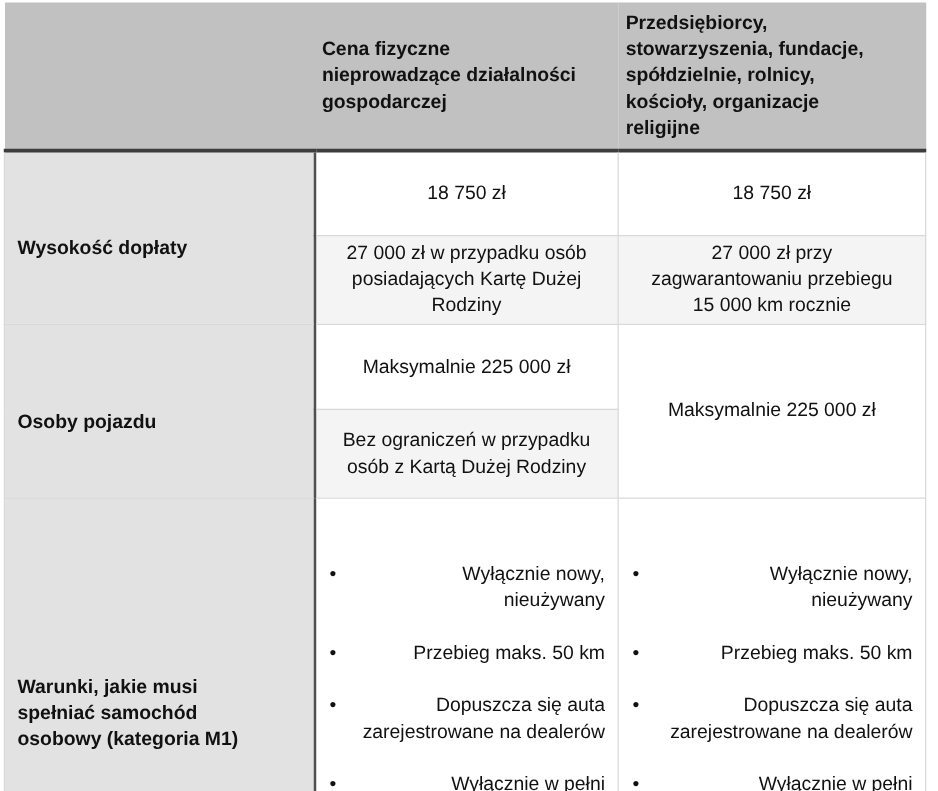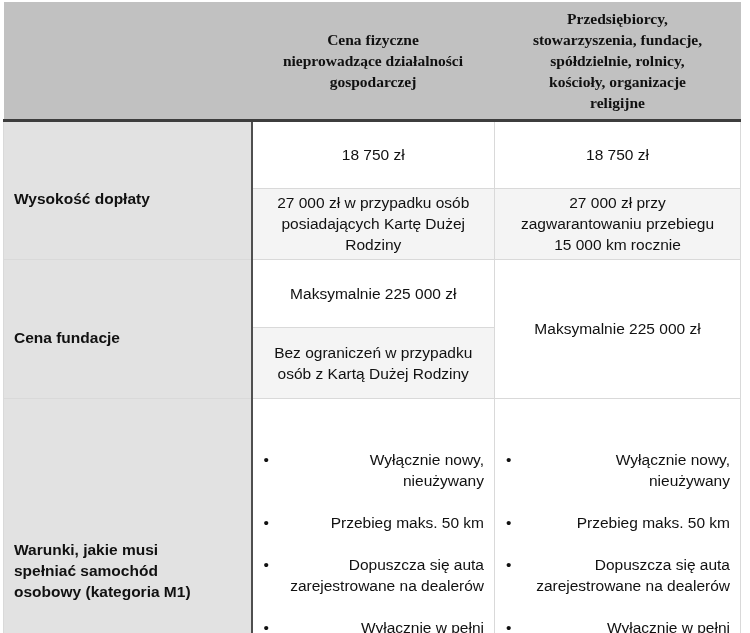--- a/index.html
+++ b/index.html
@@ -30,8 +30,8 @@
   th{
     background:var(--header-bg);
     border:none;border-bottom:3px solid var(--dark-line);
-    font-weight:bold;text-align:center;vertical-align:middle;
-    padding:4px 6px;white-space:pre-line;font-family:Liberation Serif, serif;
+    font-weight:bold;text-align:left;vertical-align:middle;
+    padding:4px 6px;white-space:pre-line;
   }
   tr.hdr{height:118px;}
   td{

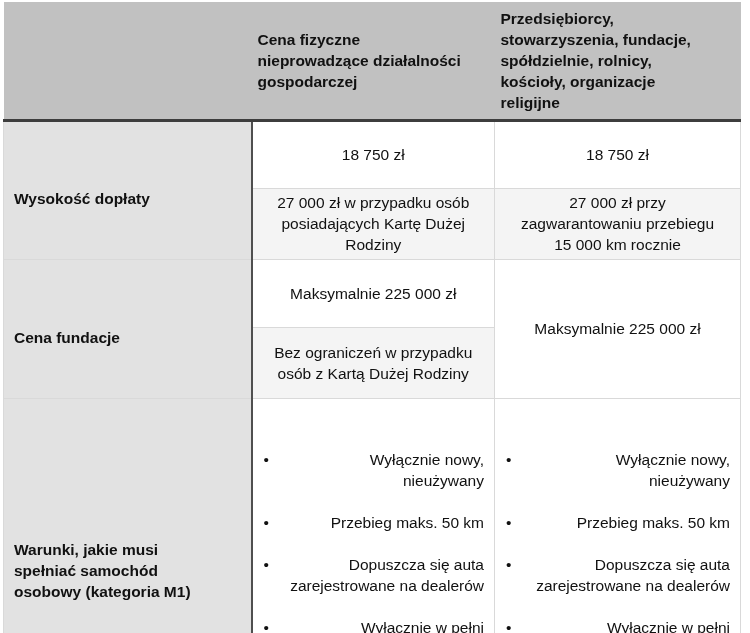--- a/index.html
+++ b/index.html
@@ -99,7 +99,7 @@
 15 000 km rocznie</td>
       </tr>
       <tr class="r68">
-        <td class="label" rowspan="2">Cena fundacje</td>
+        <td class="label" rowspan="2">Osoby pojazdu</td>
         <td>Maksymalnie 225 000 zł</td>
         <td rowspan="2">Maksymalnie 225 000 zł</td>
       </tr>

